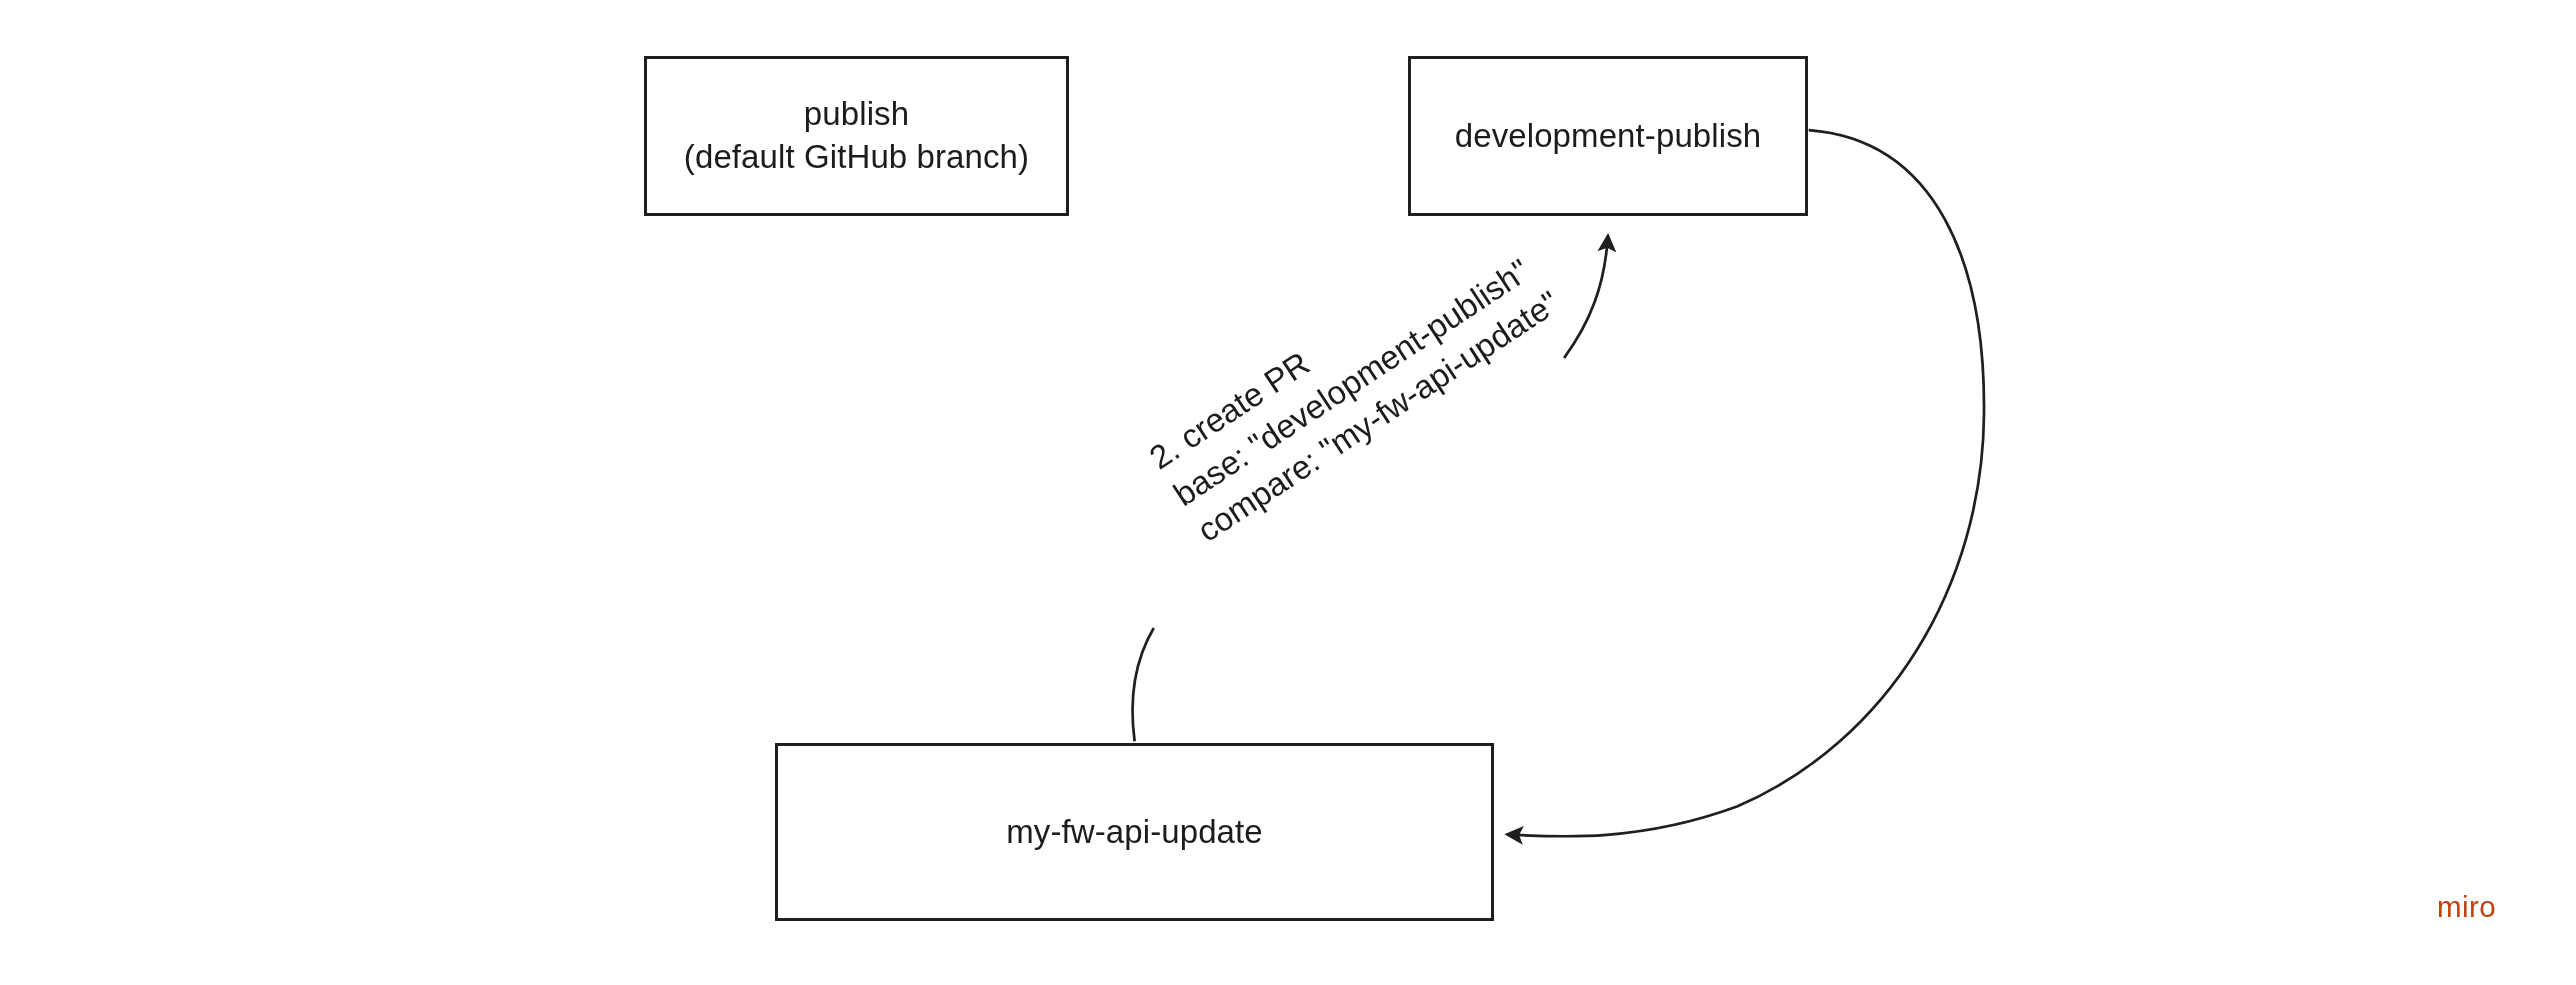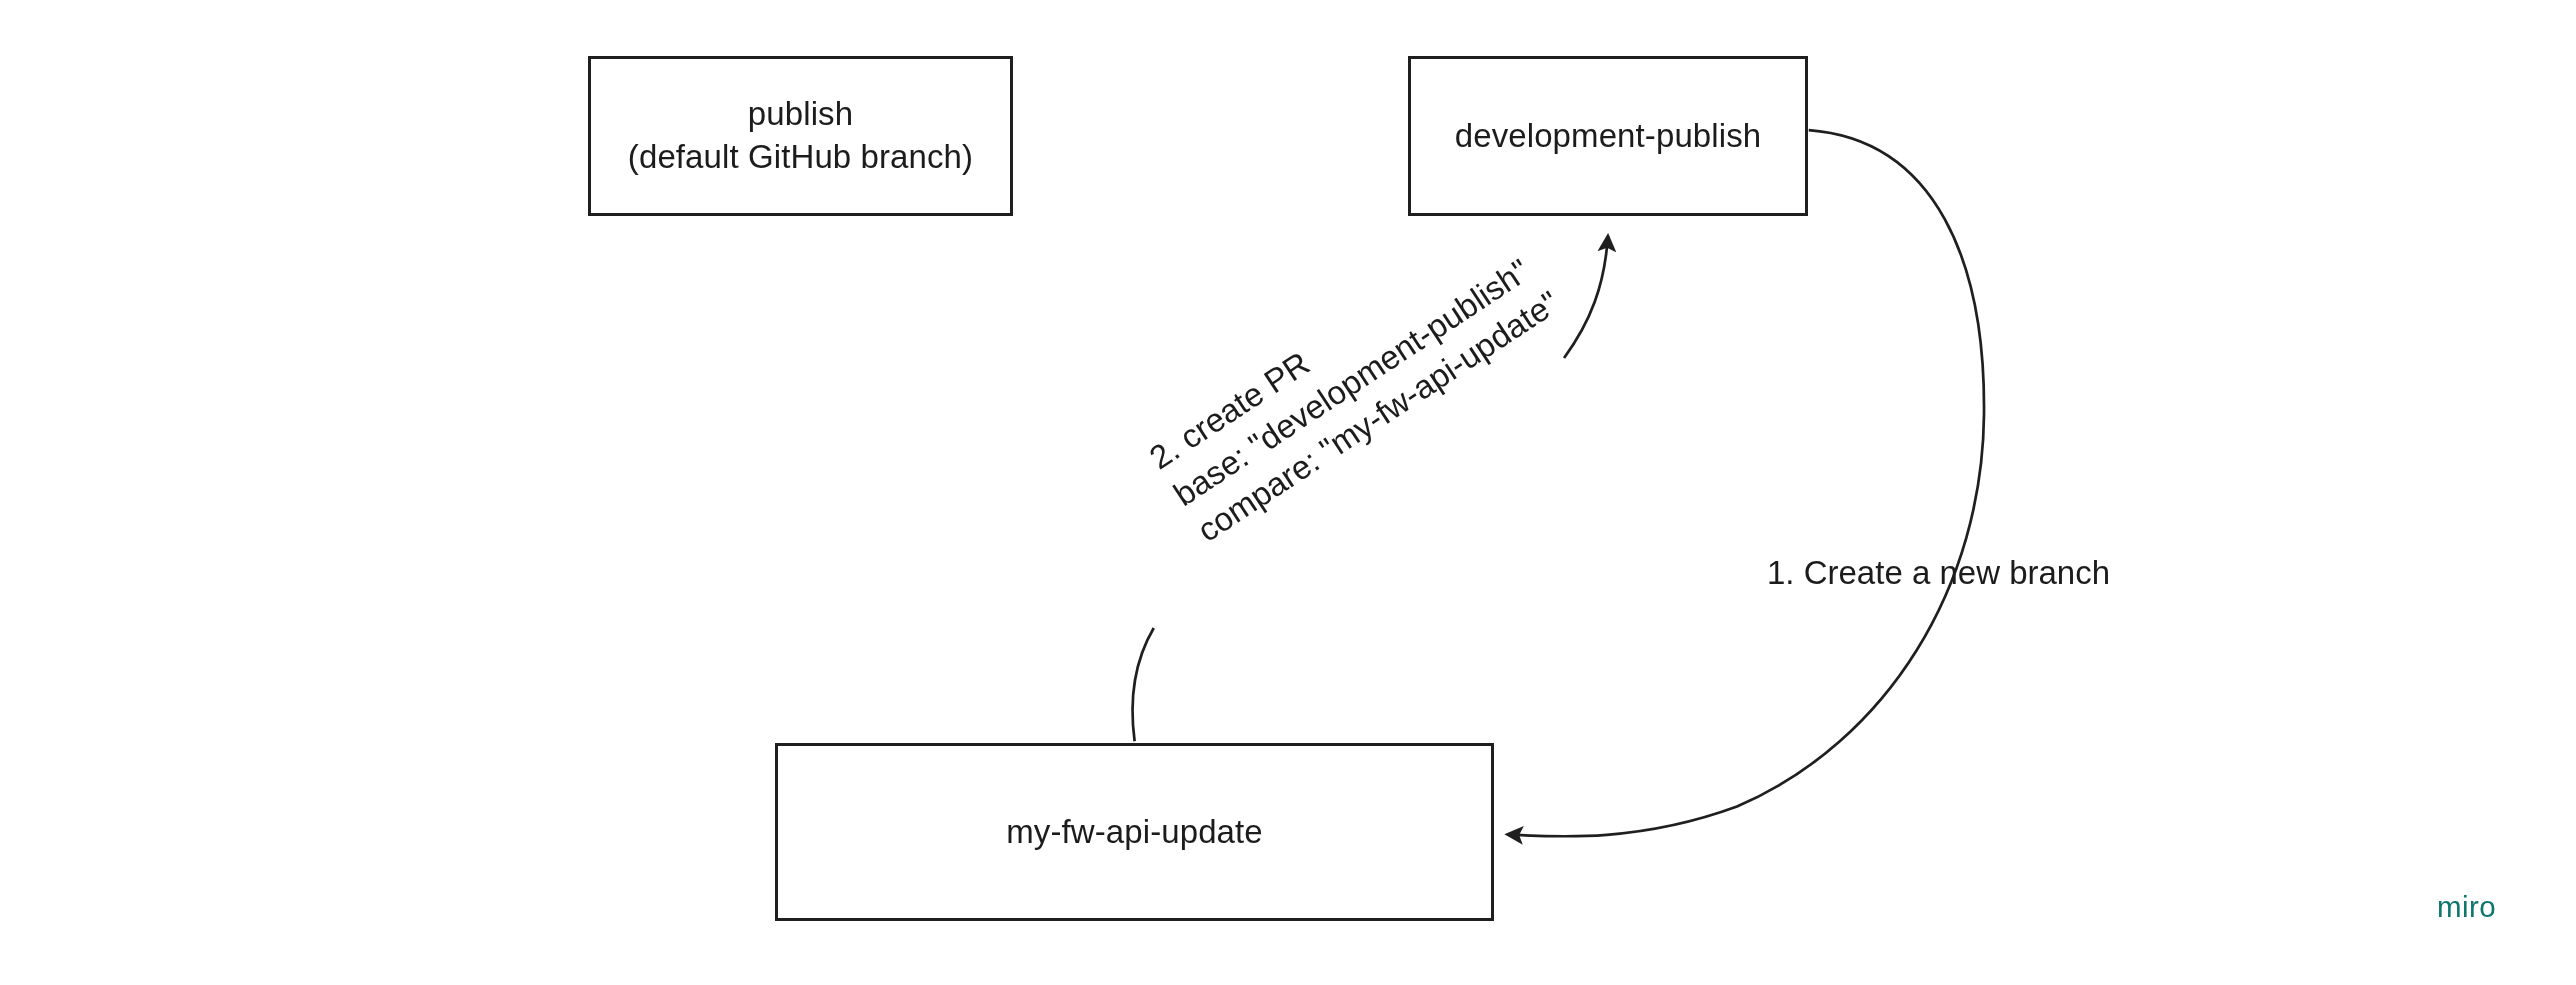--- a/index.html
+++ b/index.html
@@ -52,7 +52,7 @@
   }
 
   #node-publish {
-    left: 588px;
+    left: 644px;
     top: 56px;
     width: 425px;
     height: 160px;

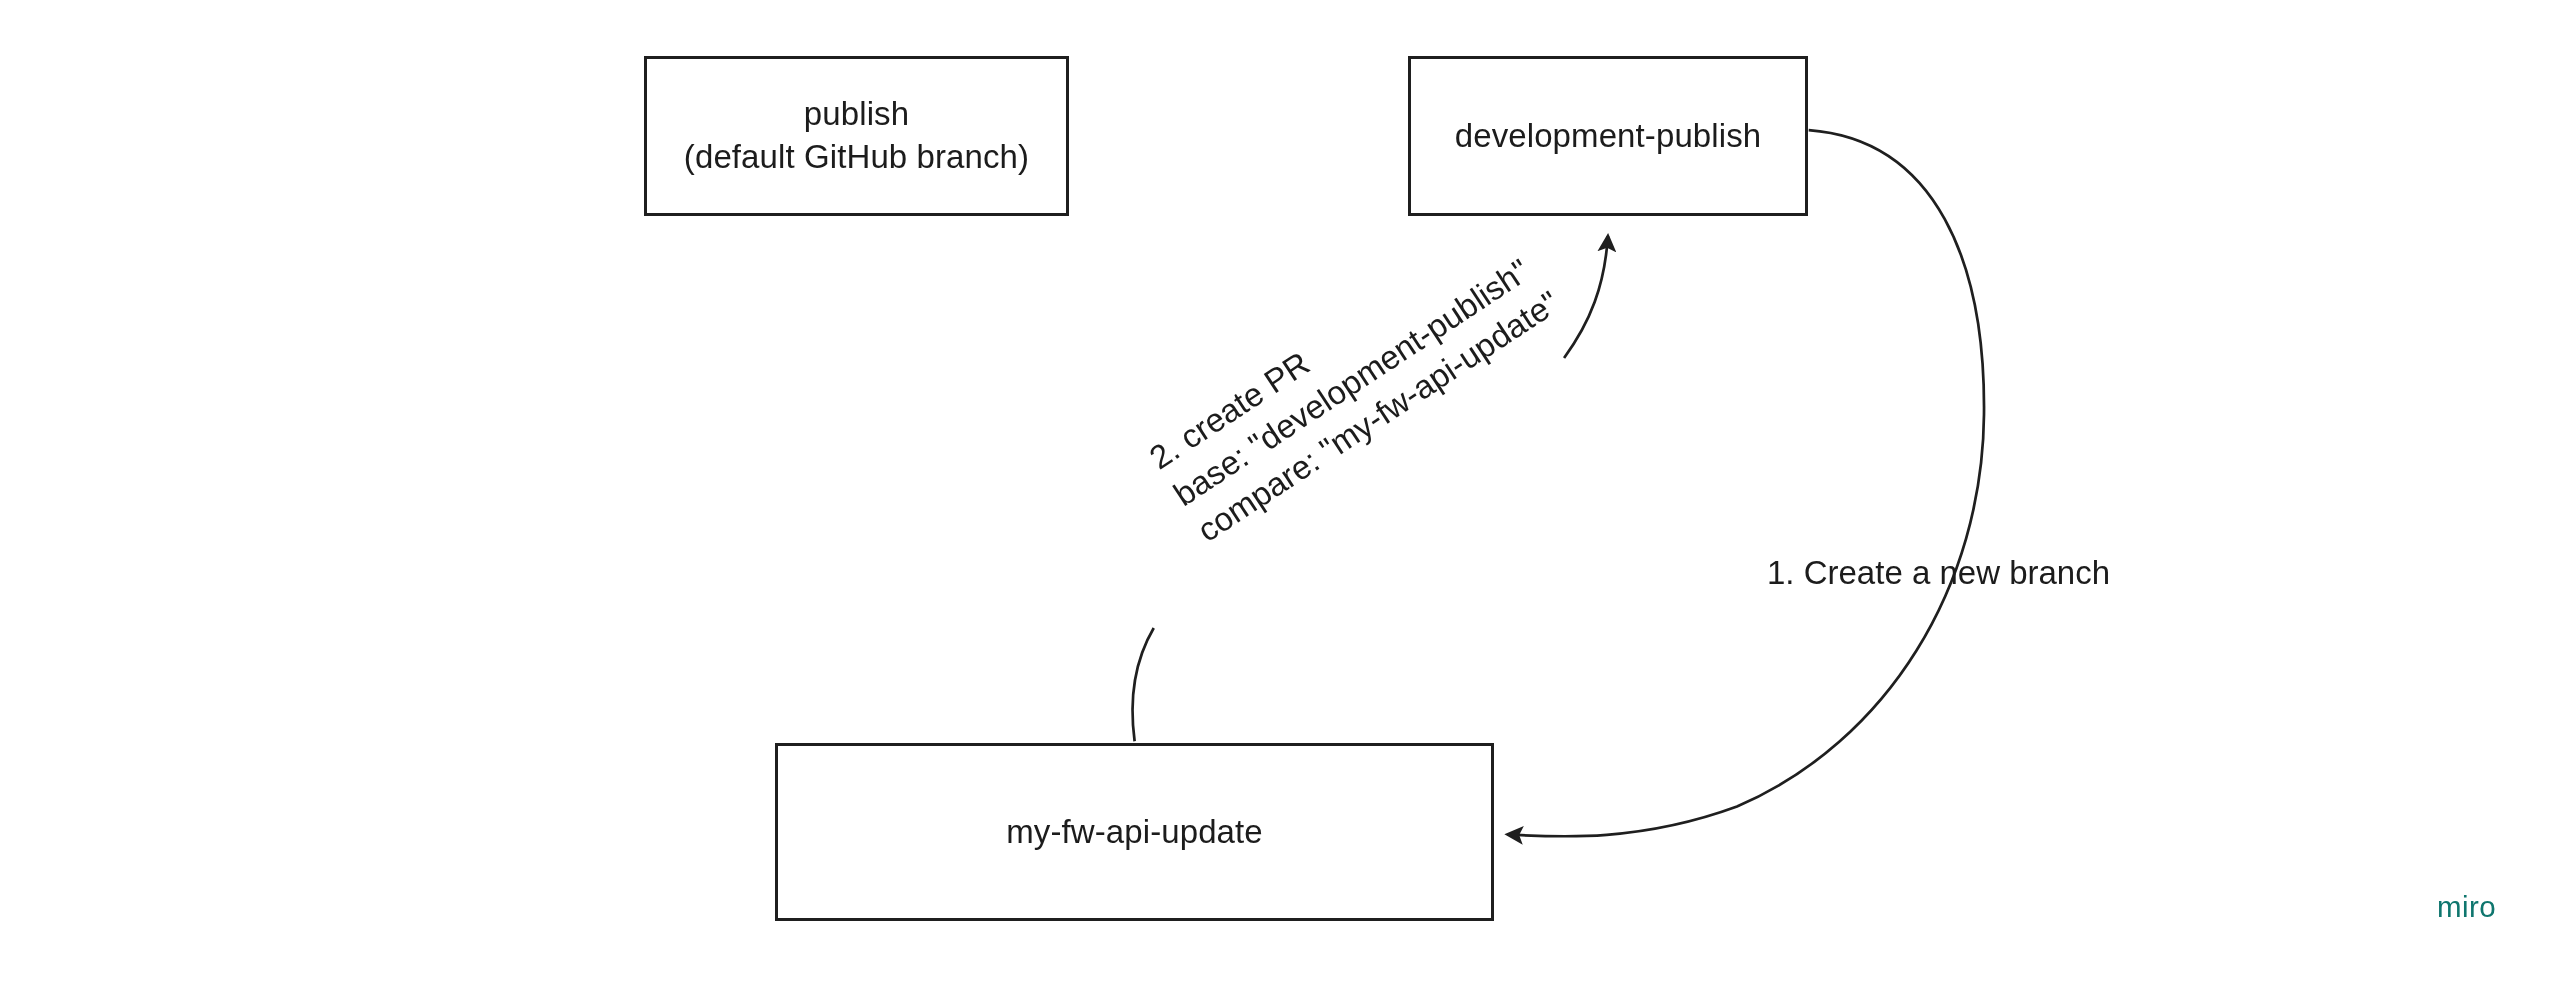--- a/index.html
+++ b/index.html
@@ -141,7 +141,6 @@
     <div class="node-label">development-publish</div>
   </div>
 
-  <div class="edge-label" id="label-create-branch">1. Create a new branch</div>
 
   <div class="edge-label" id="label-create-pr">2. create PR
 base: "development-publish"

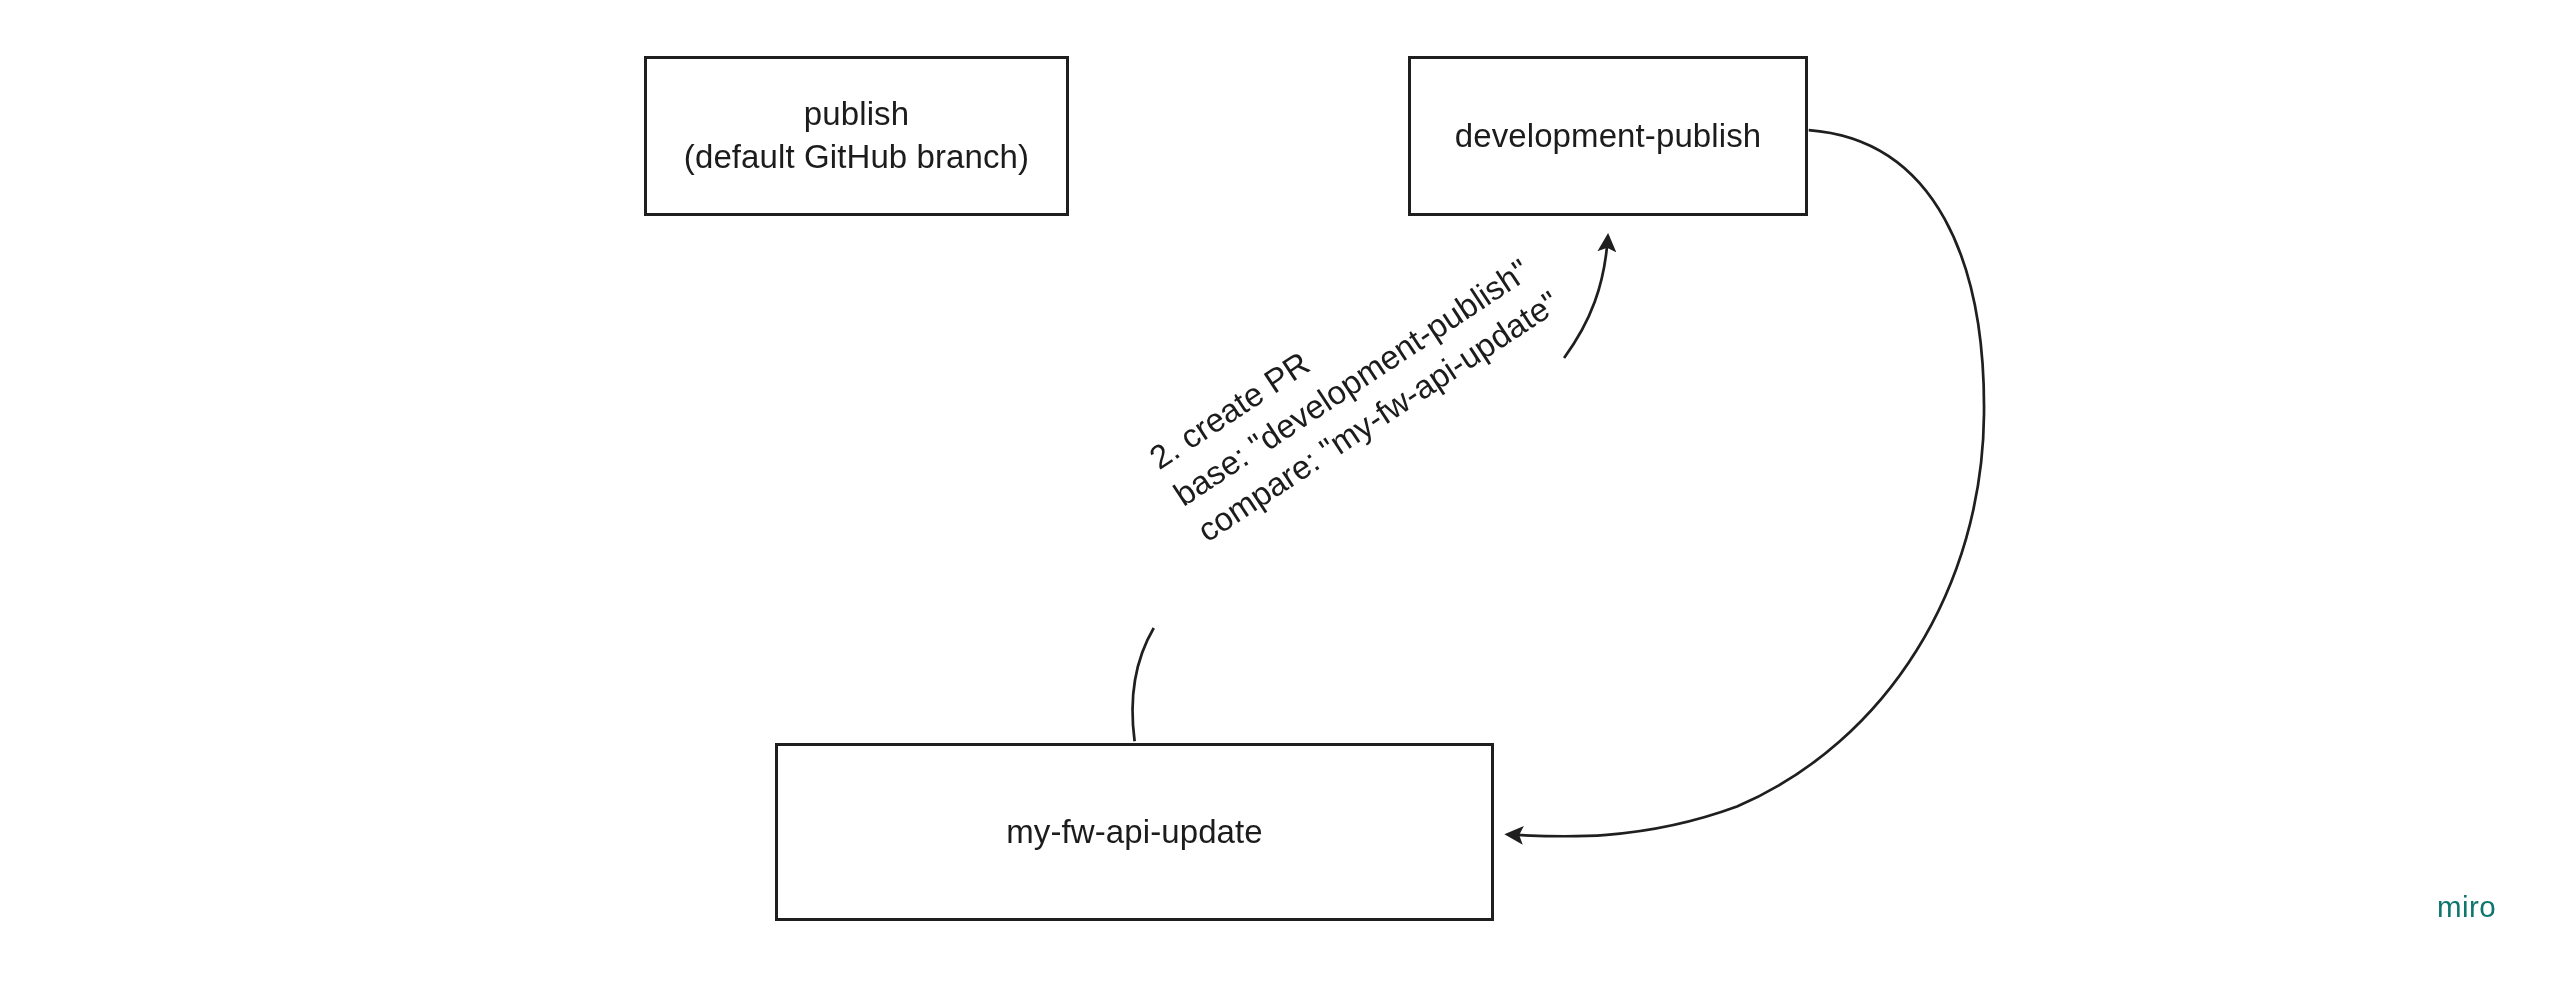--- a/index.html
+++ b/index.html
@@ -100,7 +100,7 @@
     top: 890px;
     font-size: 29.5px;
     letter-spacing: 0.4px;
-    color: #0f766e;
+    color: #c2410c;
     font-weight: 400;
   }
 </style>

